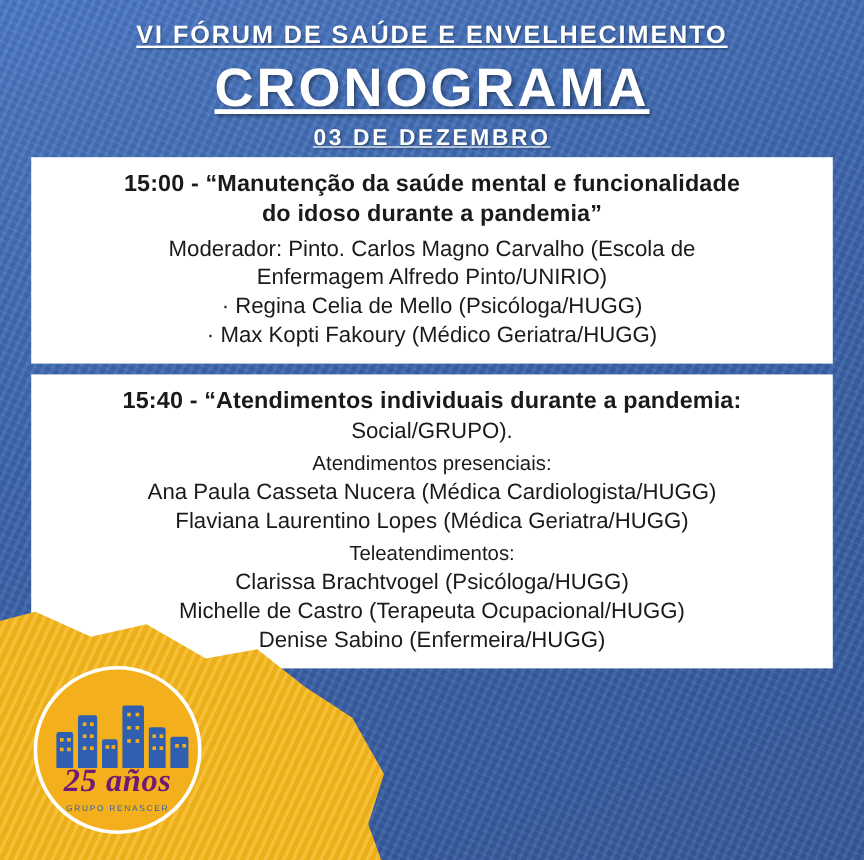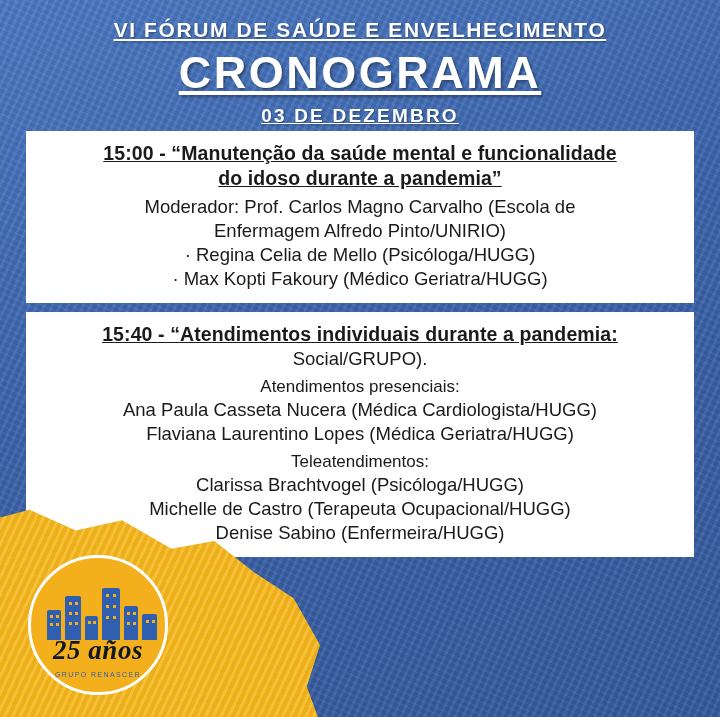--- a/index.html
+++ b/index.html
@@ -78,7 +78,6 @@
     line-height: 1.28;
     letter-spacing: 0.1px;
     margin: 0 6px;
-    text-decoration: underline;
   }
   .session-line {
     font-size: 18.5px;

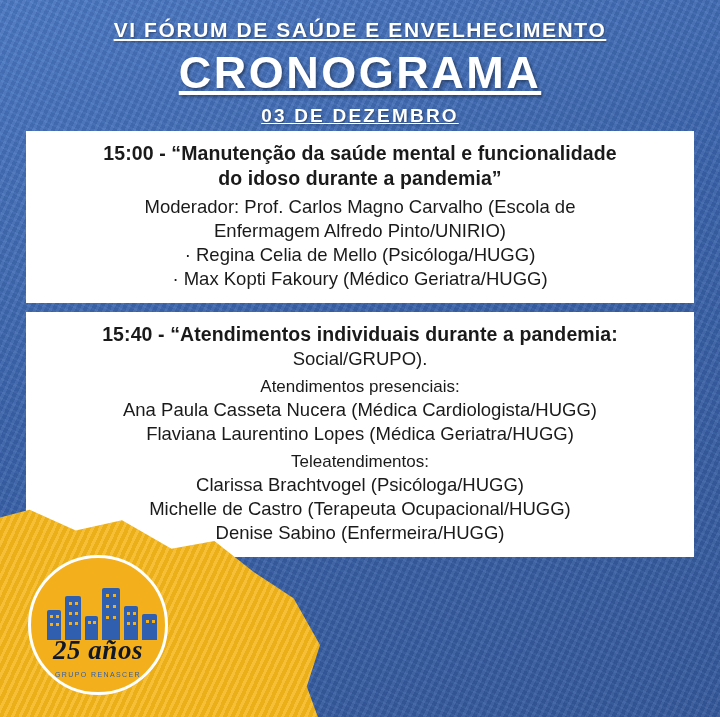--- a/index.html
+++ b/index.html
@@ -177,7 +177,7 @@
   <div class="panel" id="panel-1">
     <div class="session-title">15:00 - “Manutenção da saúde mental e funcionalidade</div>
     <div class="session-title">do idoso durante a pandemia”</div>
-    <div class="session-line">Moderador: Prof. Carlos Magno Carvalho (Escola de</div>
+    <div class="session-line">Moderador: Pinto. Carlos Magno Carvalho (Escola de</div>
     <div class="session-line tight">Enfermagem Alfredo Pinto/UNIRIO)</div>
     <div class="session-line tight">· Regina Celia de Mello (Psicóloga/HUGG)</div>
     <div class="session-line tight">· Max Kopti Fakoury (Médico Geriatra/HUGG)</div>

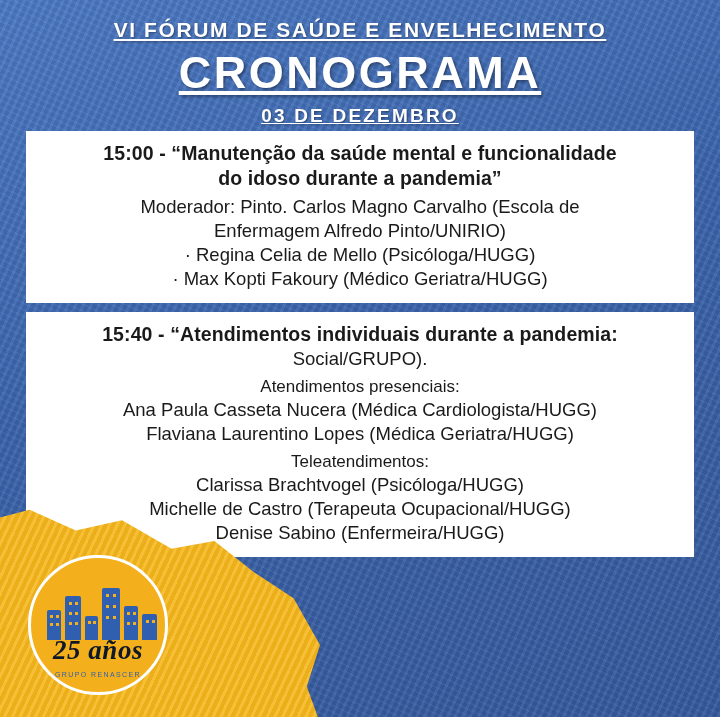--- a/index.html
+++ b/index.html
@@ -147,7 +147,7 @@
     position: absolute;
     bottom: 26px; left: 0; right: 0;
     text-align: center;
-    color: #0f172a;
+    color: #701a75;
     font-size: 27px;
     font-weight: bold;
     font-style: italic;

